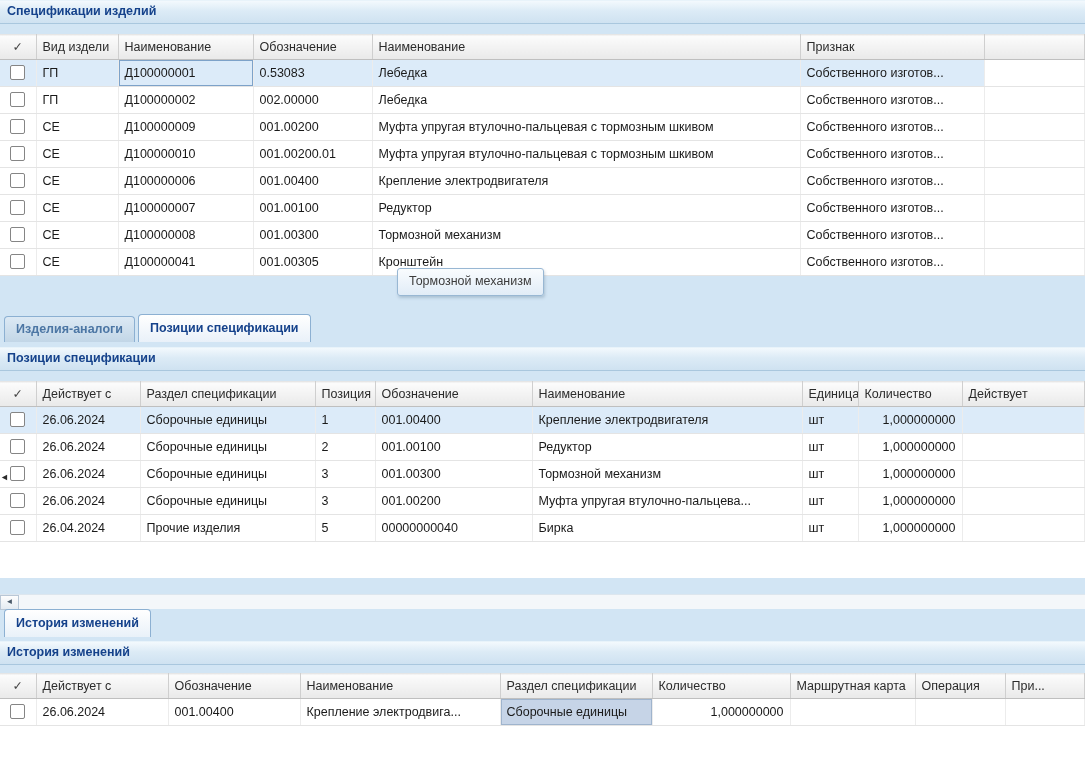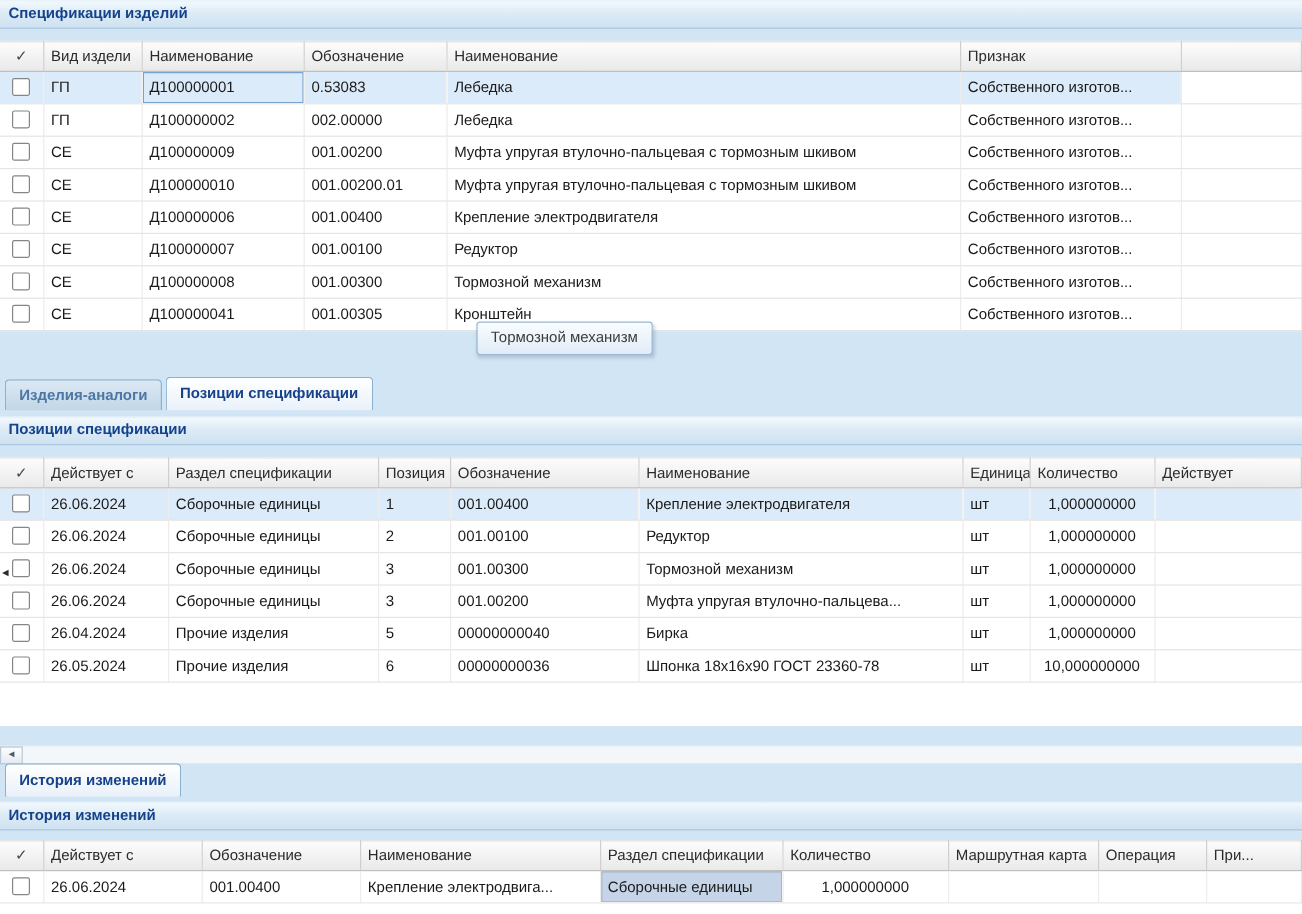--- a/index.html
+++ b/index.html
@@ -25,7 +25,7 @@
   tr.selected td.fill{background:#fff;}
   td.focused{background:#c8ddf2;box-shadow:inset 0 0 0 1px #7da2c9;}
   td.focused-gray{background:#c6d4e7;box-shadow:inset 0 0 0 1px #9fb4cd;}
-  .num{text-align:center;}
+  .num{text-align:right;}
   .tabstrip{flex:none;height:28px;display:flex;align-items:flex-end;gap:3px;padding-left:4px;}
   .tab{height:25px;line-height:25px;padding:0 11px;border:1px solid #8cb0d2;border-bottom:none;
        border-radius:4px 4px 0 0;background:linear-gradient(#dce9f4,#c2d6e7);

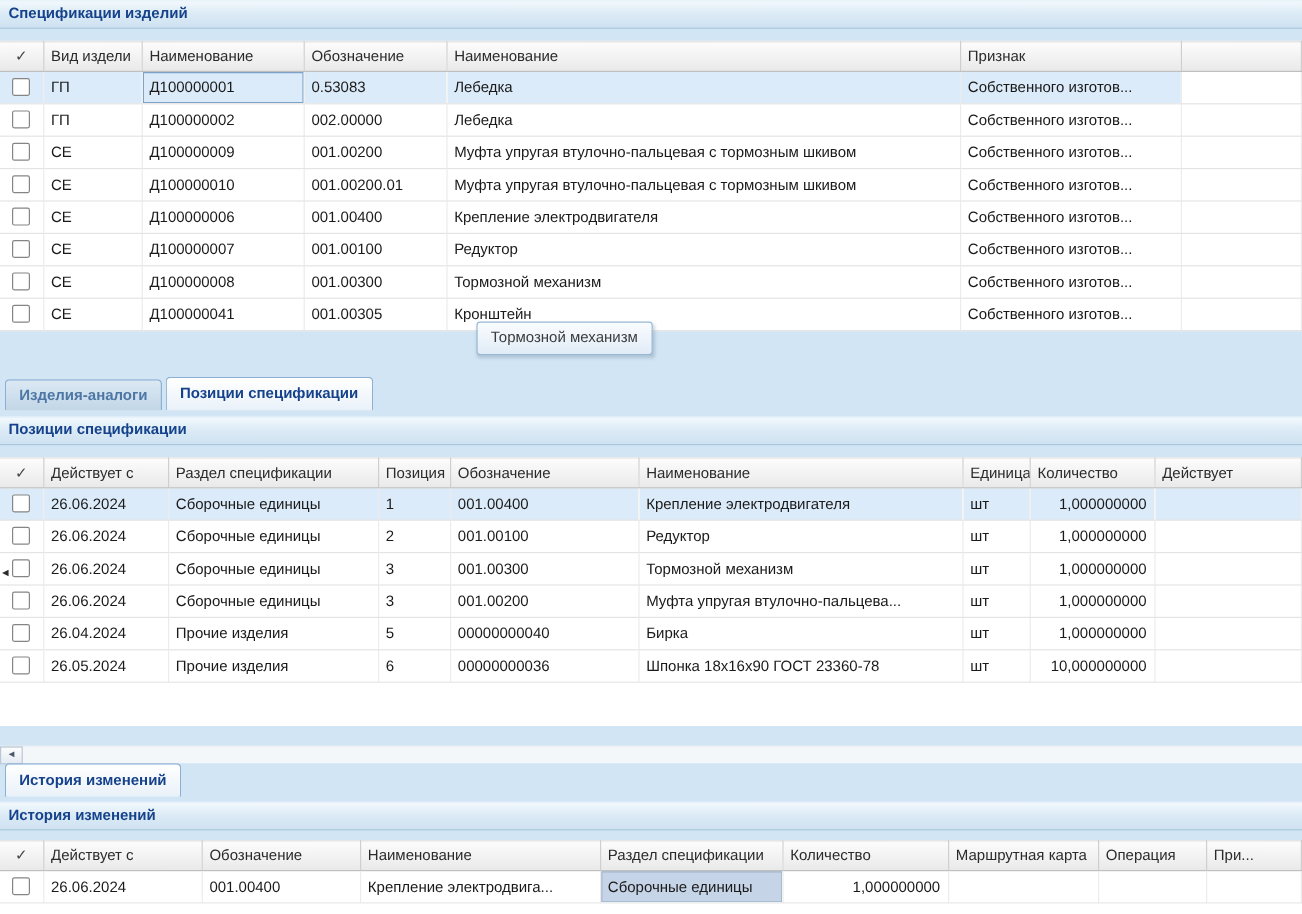--- a/index.html
+++ b/index.html
@@ -238,17 +238,6 @@
         <td class="num">1,000000000</td>
         <td></td>
       </tr>
-      <tr>
-        <td class="check"><span class="cb"></span></td>
-        <td>26.05.2024</td>
-        <td>Прочие изделия</td>
-        <td>6</td>
-        <td>00000000036</td>
-        <td>Шпонка 18x16x90 ГОСТ 23360-78</td>
-        <td>шт</td>
-        <td class="num">10,000000000</td>
-        <td></td>
-      </tr>
     </tbody>
   </table>
   <div class="white-fill" style="height:36px"></div>

